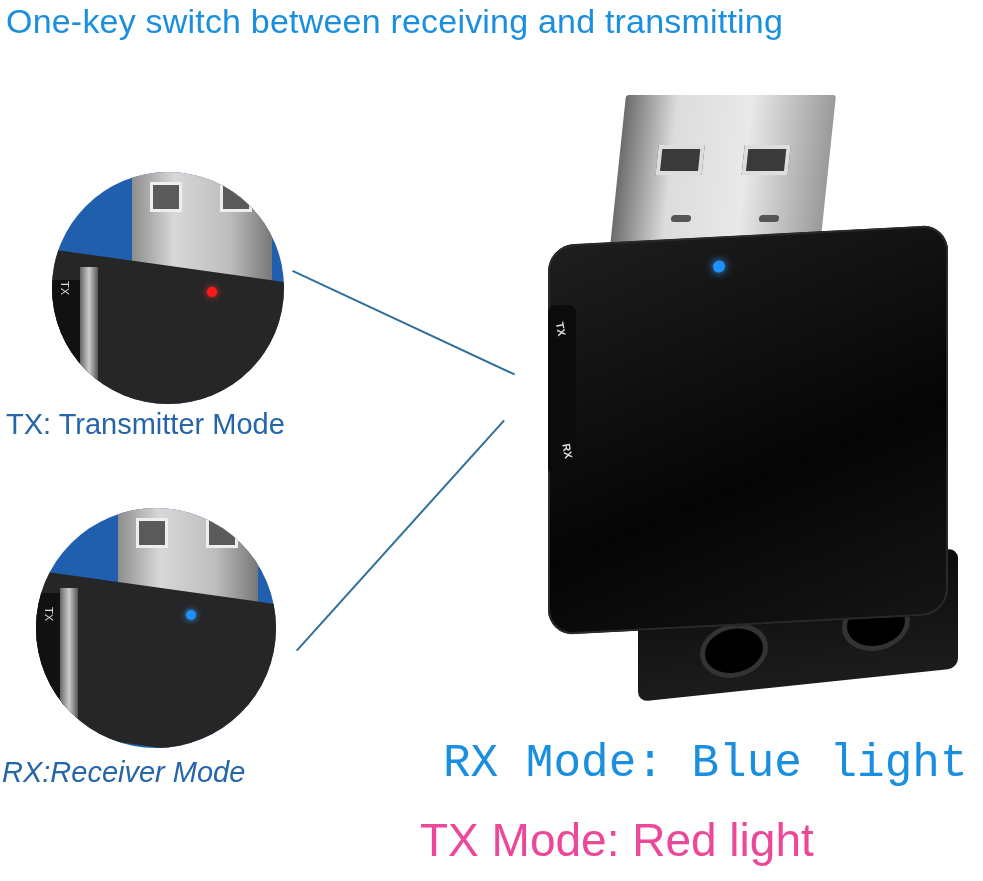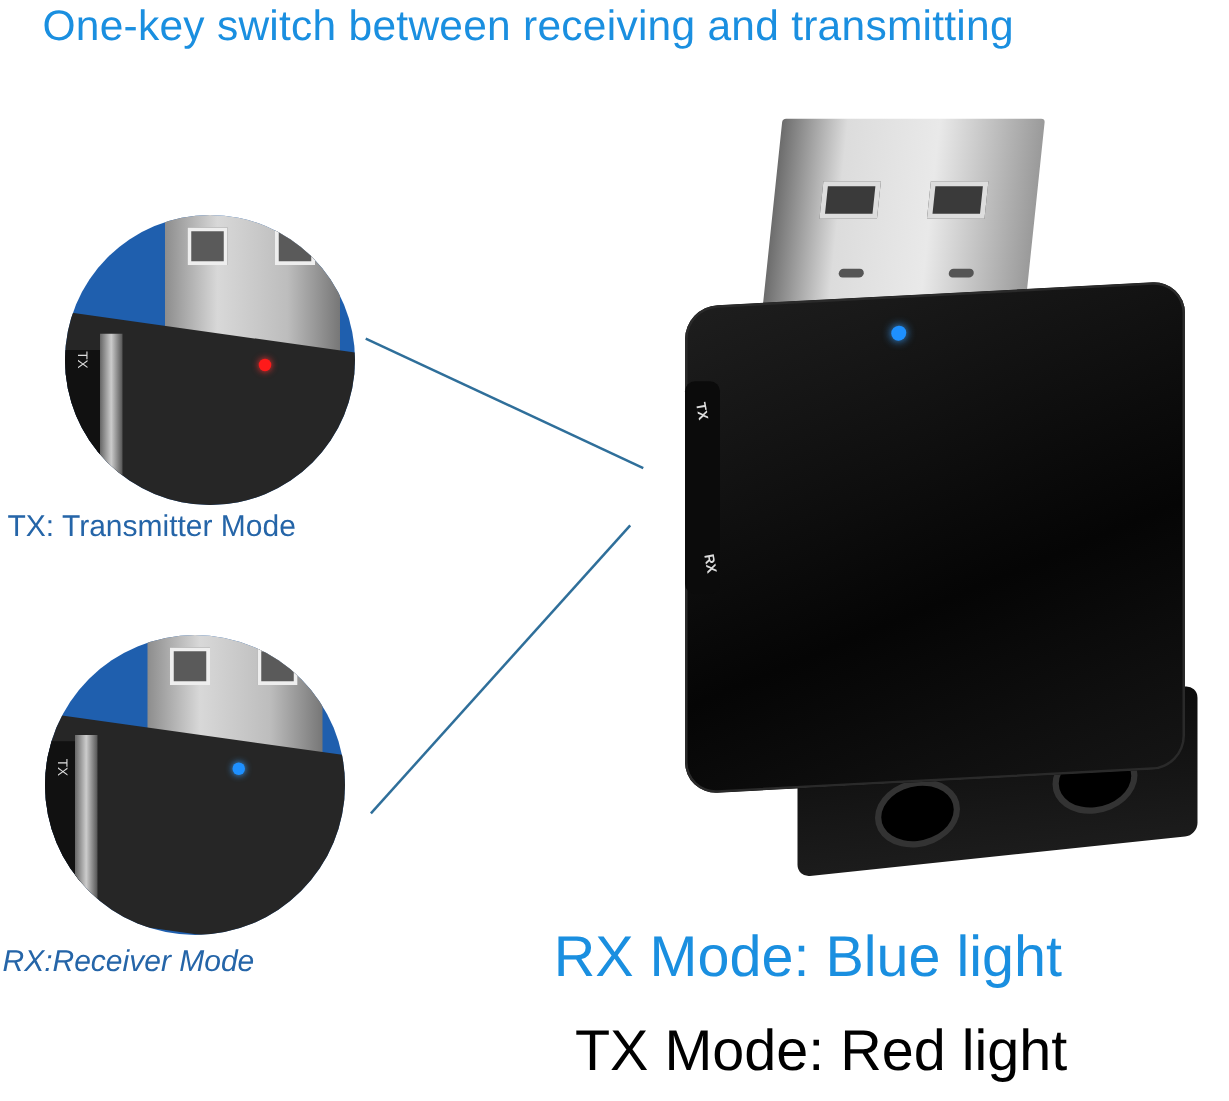--- a/index.html
+++ b/index.html
@@ -4,7 +4,7 @@
 <style>
   html,body{margin:0;padding:0;background:#fff;}
   body{width:983px;height:881px;position:relative;overflow:hidden;font-family:"Liberation Sans",sans-serif;}
-  .headline{position:absolute;left:6px;top:2px;font-size:34px;color:#1a8fe0;white-space:nowrap;letter-spacing:0.2px;margin-left:28px;}
+  .headline{position:absolute;left:6px;top:2px;font-size:34px;color:#1a8fe0;white-space:nowrap;letter-spacing:0.2px;}
   .circle{position:absolute;width:232px;height:232px;border-radius:50%;overflow:hidden;background:#1f5fae;}
   .c-tx{left:52px;top:172px;}
   .c-rx{left:36px;top:508px;width:240px;height:240px;}

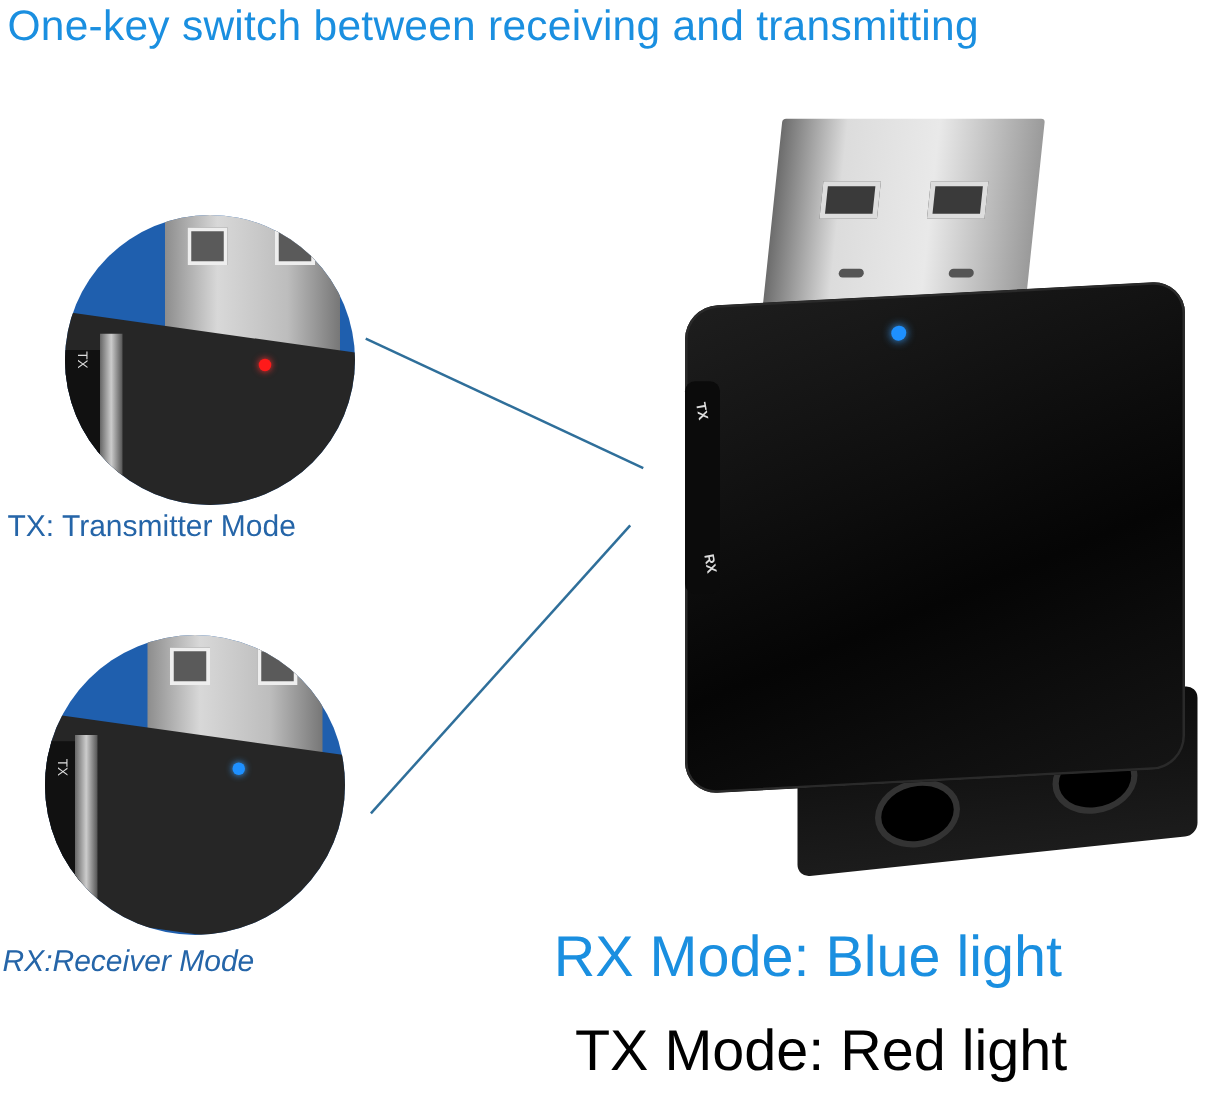--- a/index.html
+++ b/index.html
@@ -15,7 +15,7 @@
   .c-side{position:absolute;left:0;top:108px;width:28px;height:150px;background:#111;}
   .c-sidelabel{position:absolute;left:6px;top:110px;color:#ddd;font-size:11px;transform:rotate(90deg);}
   .led{position:absolute;border-radius:50%;}
-  .mode-label{position:absolute;font-size:24px;color:#2565a8;white-space:nowrap;}
+  .mode-label{position:absolute;font-size:29px;color:#2565a8;white-space:nowrap;}
   .lbl-tx{left:6px;top:408px;}
   .lbl-rx{left:2px;top:756px;font-style:italic;}
   .line{position:absolute;height:1.5px;background:#2f6f9a;transform-origin:0 0;}

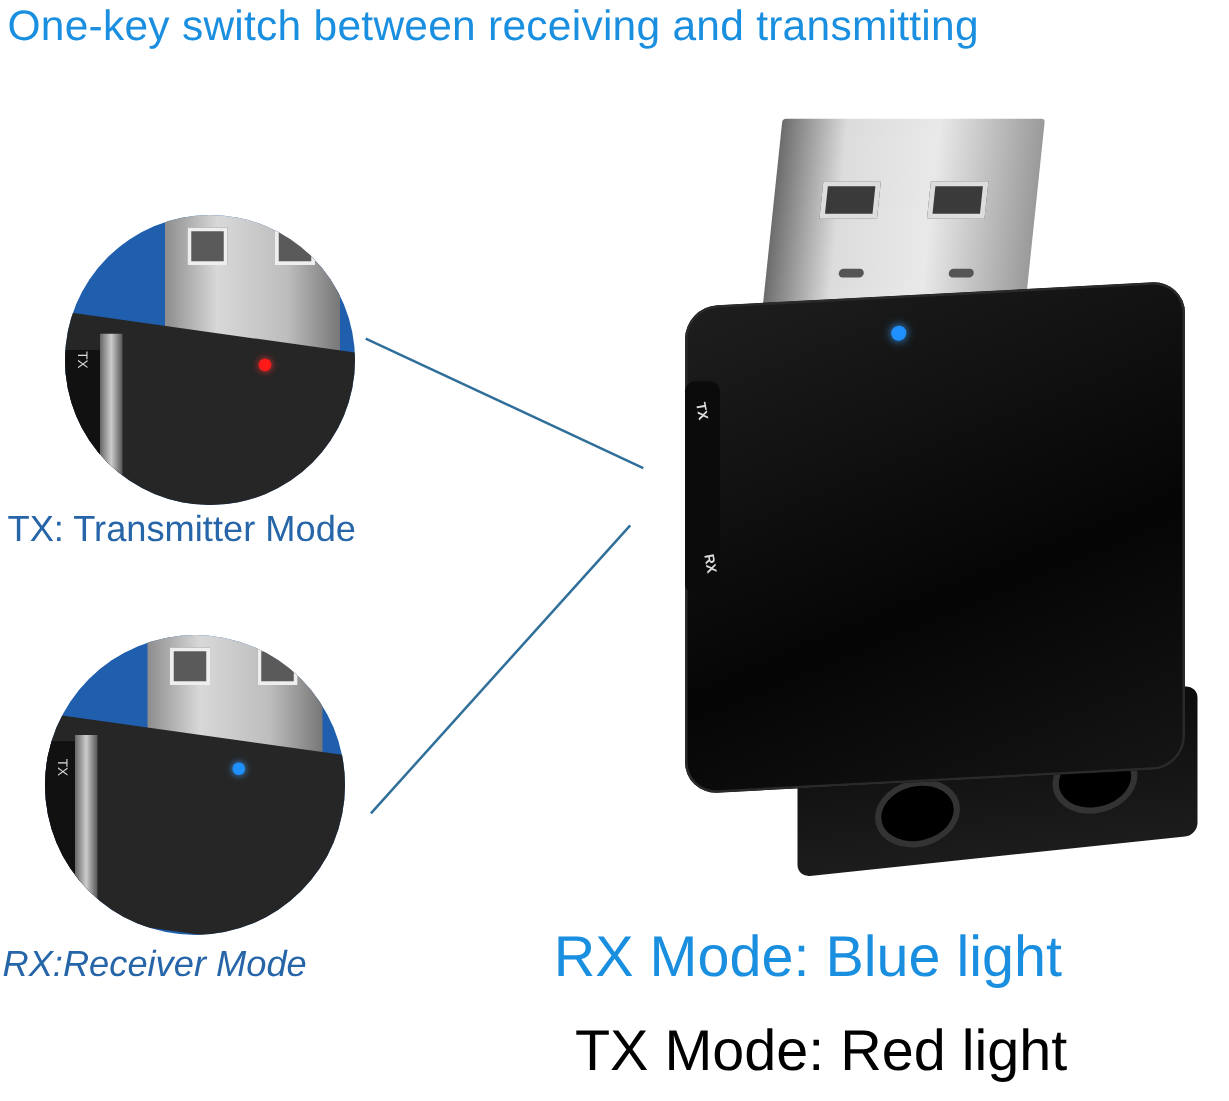--- a/index.html
+++ b/index.html
@@ -30,7 +30,7 @@
   .switch{position:absolute;left:10px;top:210px;width:28px;height:170px;background:#0b0b0b;border-radius:8px;}
   .sw-lbl{position:absolute;color:#ddd;font-size:11px;font-weight:bold;transform:rotate(80deg);}
   .legend-line{position:absolute;font-size:46px;white-space:nowrap;}
-  .legend-rx{left:443px;top:738px;color:#1a8fe0;}
+  .legend-rx{left:443px;top:738px;color:#1a8fe0;font-family:Liberation Mono, monospace;}
   .legend-tx{left:460px;top:813px;color:#000000;}
 </style>
 </head>

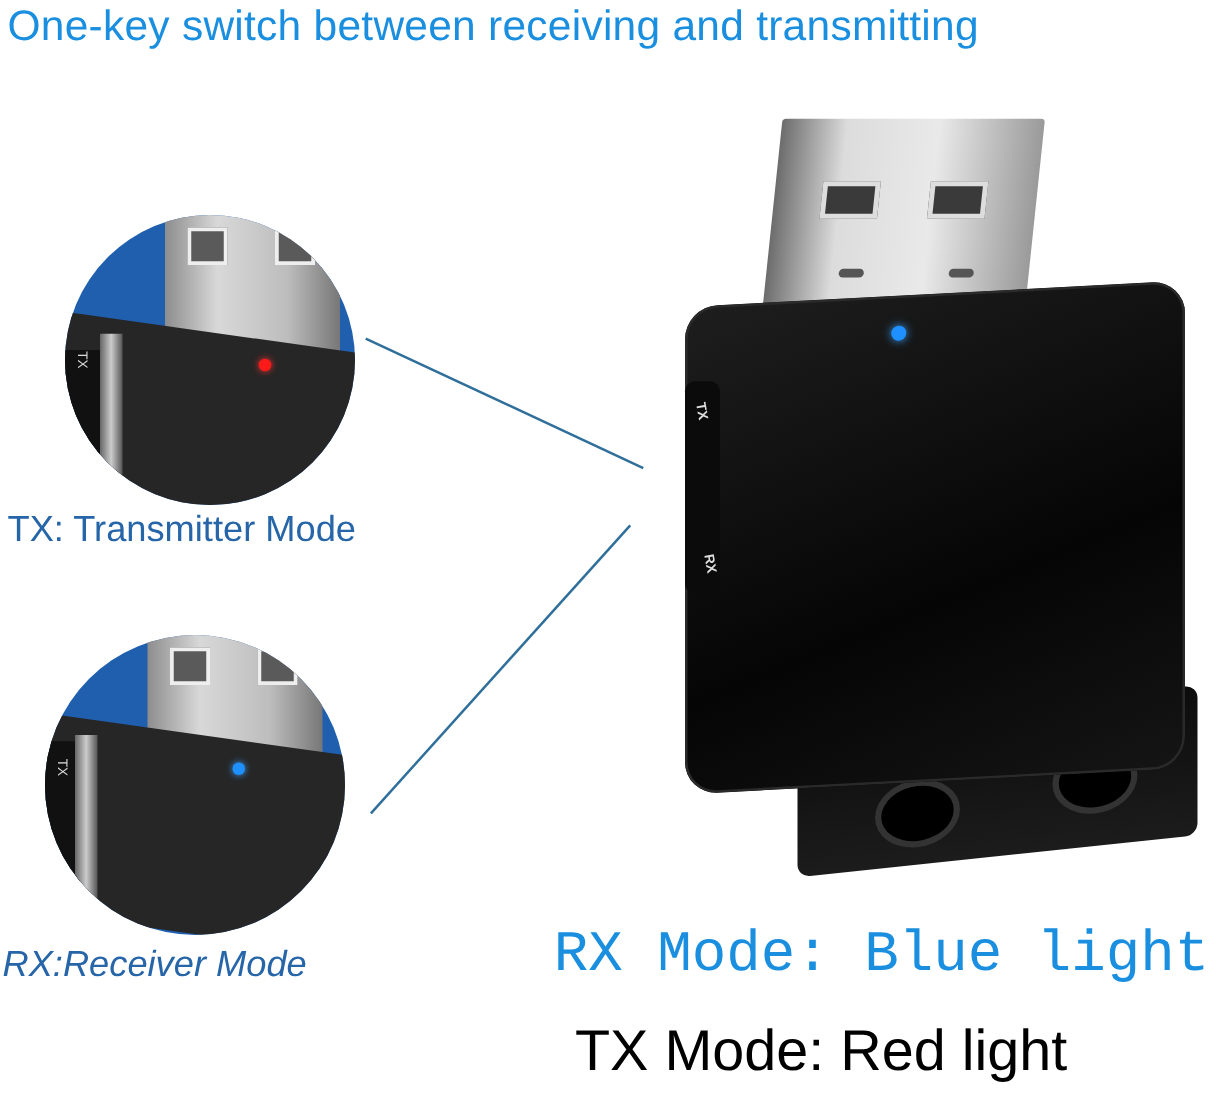--- a/index.html
+++ b/index.html
@@ -31,7 +31,7 @@
   .sw-lbl{position:absolute;color:#ddd;font-size:11px;font-weight:bold;transform:rotate(80deg);}
   .legend-line{position:absolute;font-size:46px;white-space:nowrap;}
   .legend-rx{left:443px;top:738px;color:#1a8fe0;font-family:Liberation Mono, monospace;}
-  .legend-tx{left:460px;top:813px;color:#000000;}
+  .legend-tx{left:420px;top:813px;color:#ec4899;}
 </style>
 </head>
 <body>

